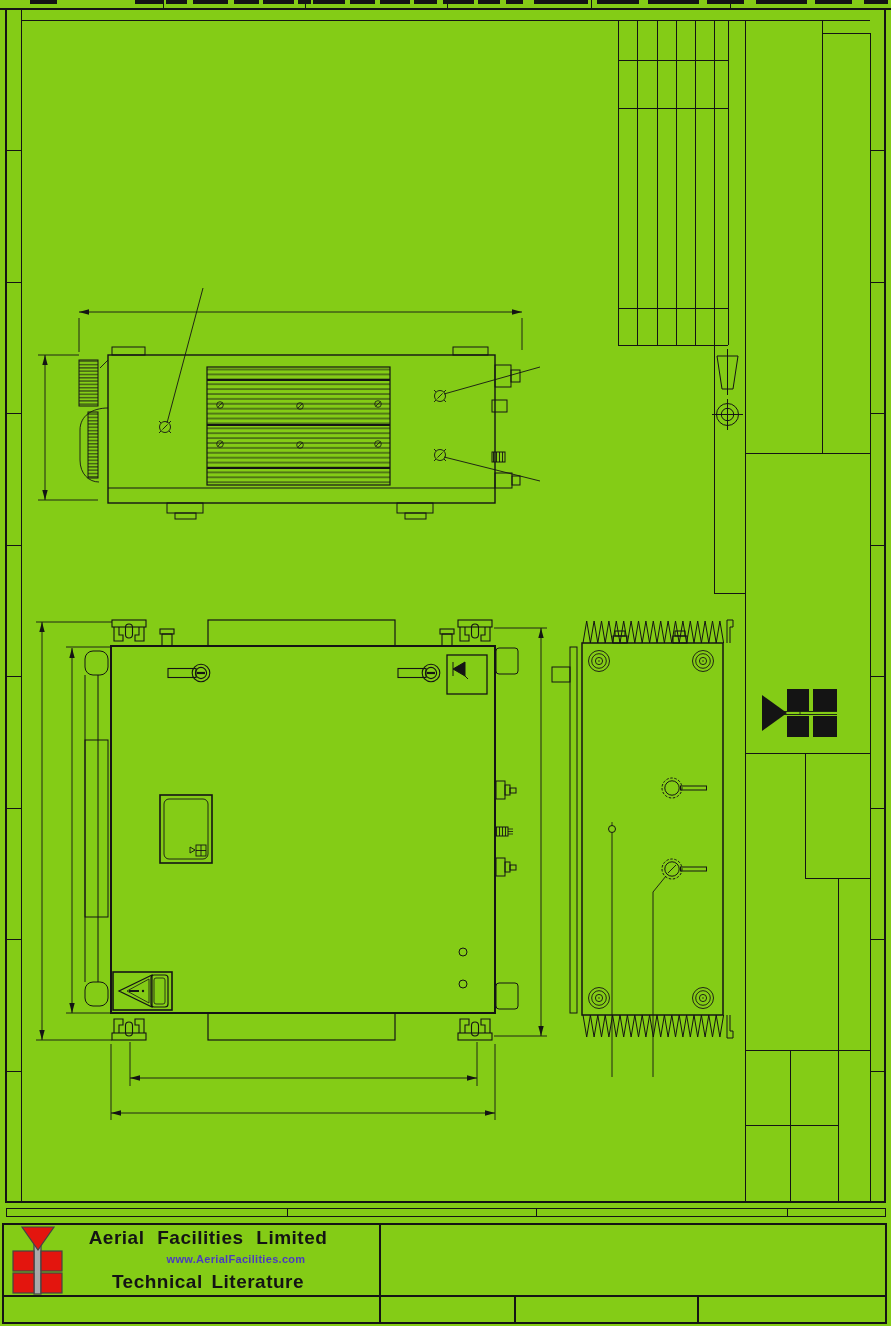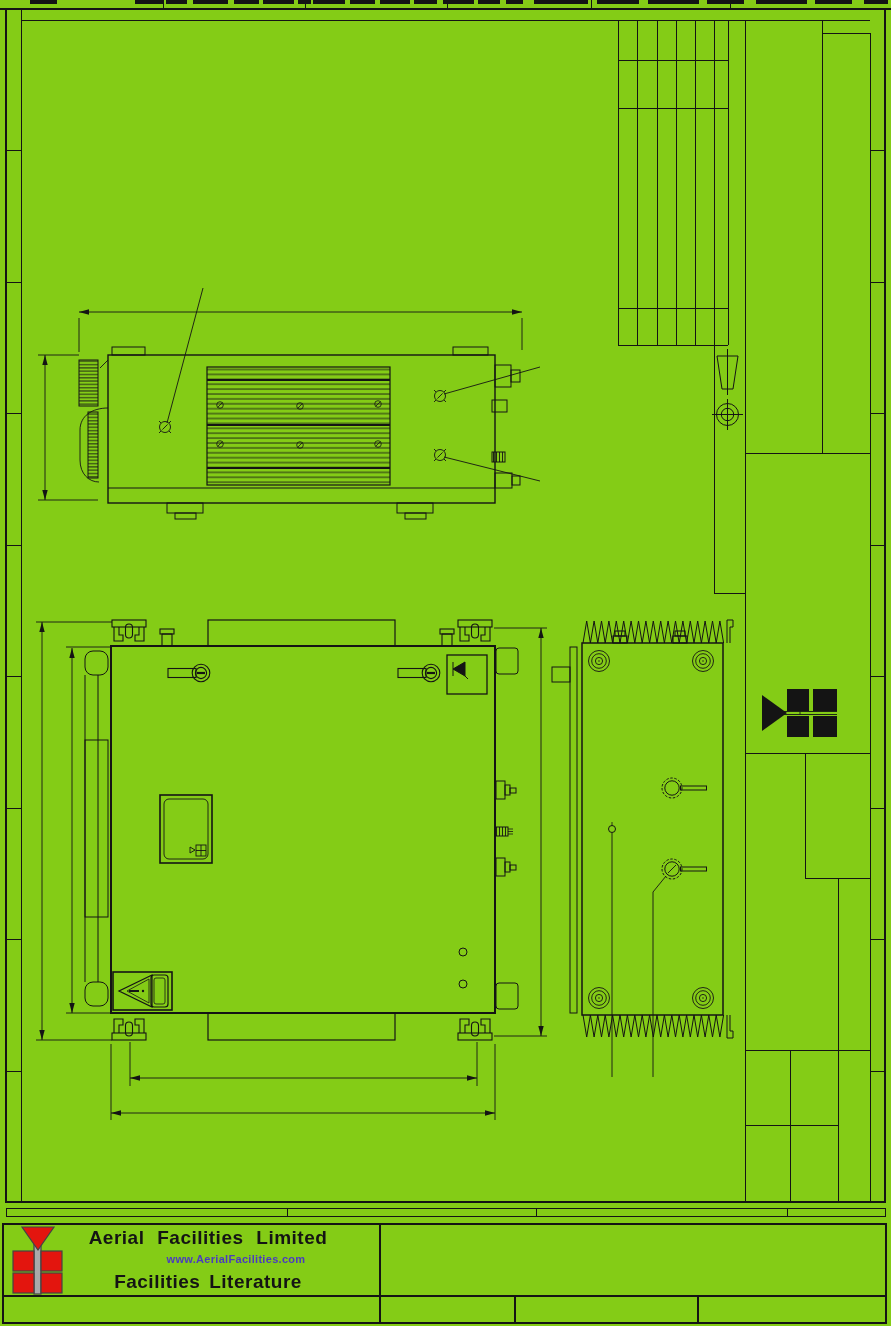--- a/index.html
+++ b/index.html
@@ -394,7 +394,7 @@
 
 <div class="ftext company">Aerial Facilities Limited</div>
 <div class="ftext website">www.AerialFacilities.com</div>
-<div class="ftext techlit">Facilities Literature</div>
+<div class="ftext techlit">Technical Literature</div>
 
 </div>
 

